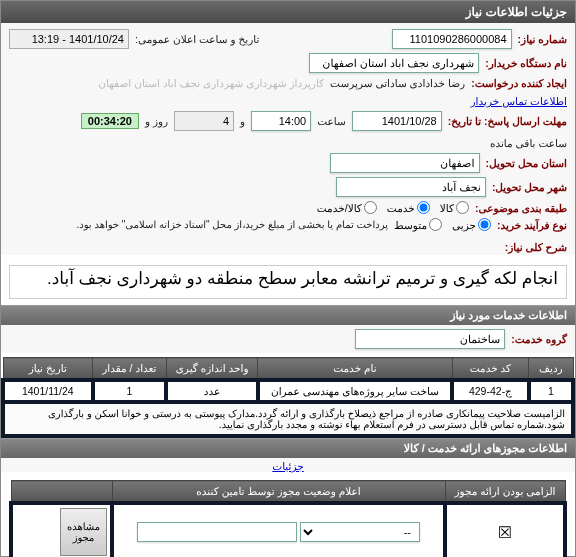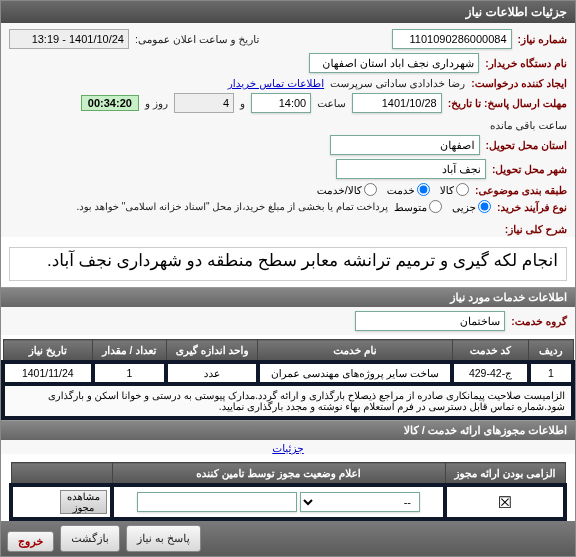--- a/index.html
+++ b/index.html
@@ -107,6 +107,7 @@
     <div class="row">
       <span class="lbl">ایجاد کننده درخواست:</span>
       <span class="lbl2">رضا خدادادی ساداتی سرپرست</span>
+      <span class="lbl2 dim">کارپرداز شهرداری شهرداری نجف اباد استان اصفهان</span>
       <span class="link-blue">اطلاعات تماس خریدار</span>
     </div>
 

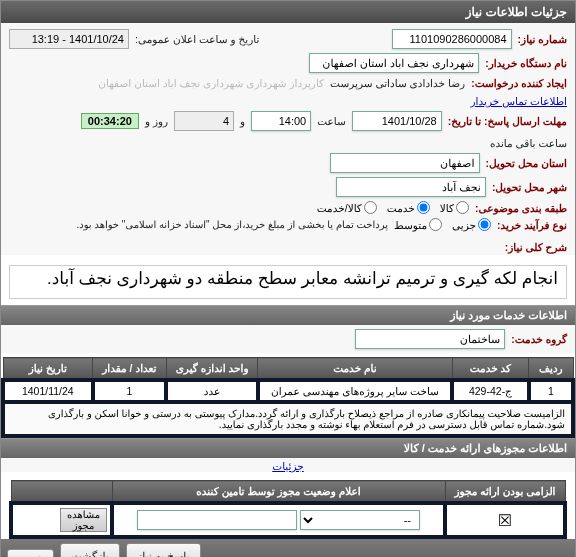--- a/index.html
+++ b/index.html
@@ -55,7 +55,7 @@
 .tbl { width: 100%; border-collapse: collapse; font-size: 10.5px; }
 .tbl th {
   background: linear-gradient(#777,#555); color: #fff; padding: 4px 3px;
-  border: 1px solid #444; font-weight: bold; text-align: center;
+  border: 1px solid #444; font-weight: normal; text-align: center;
 }
 .tbl td { border: 4px solid #0f172a; padding: 3px 3px; text-align: center; background: #fff; }
 .note-row td { text-align: right; background: #fafafa; font-size: 10px; padding: 4px 6px; }

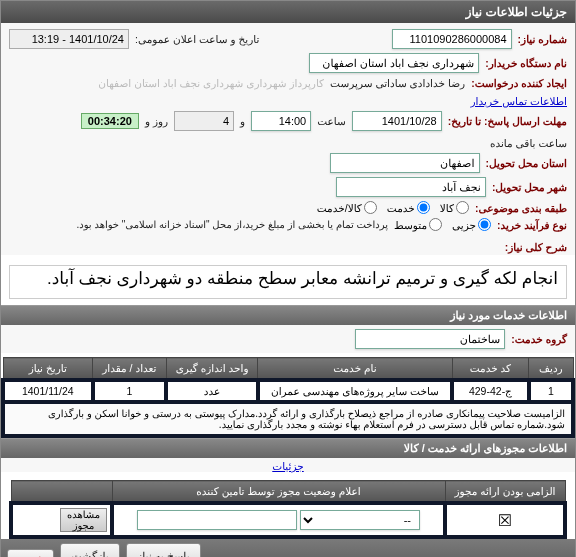--- a/index.html
+++ b/index.html
@@ -74,7 +74,7 @@
 .btn-red { color: #a00000; font-weight: bold; margin-top: 6px; }
 .btn-view {
   background: linear-gradient(#eee,#ccc); border:1px solid #888;
-  padding:0 6px; font-size:10px; cursor:pointer;margin-left:44px;
+  padding:12px 6px; font-size:10px; cursor:pointer;margin-left:44px;
 }
 .auth-tbl { margin: 4px 8px 0 8px; width: calc(100% - 16px); }
 .checkbox-cell { font-size: 16px; }

